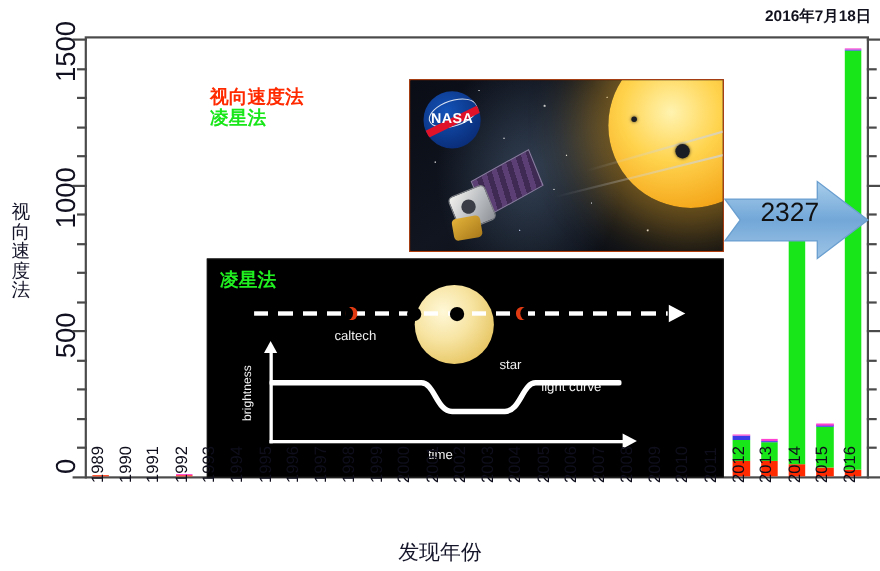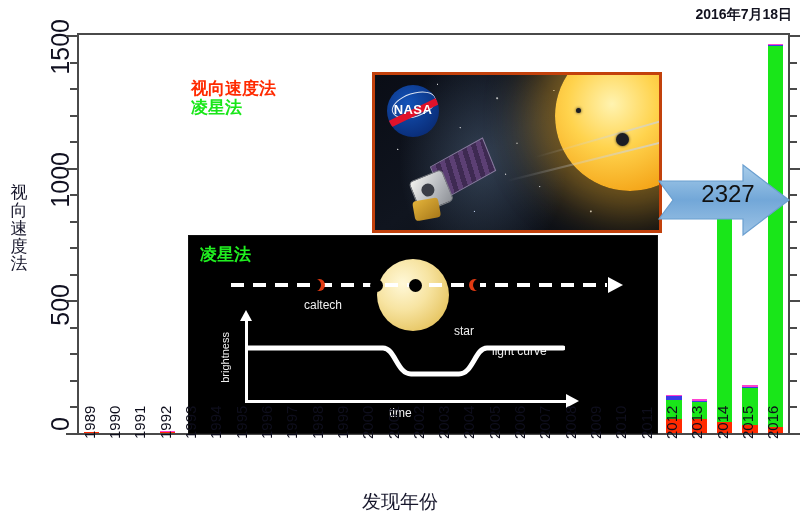--- a/index.html
+++ b/index.html
@@ -80,7 +80,7 @@
   
   .kepler{
     position:absolute;left:293px;top:37px;width:284px;height:155px;
-    overflow:hidden;background:#05060d;border:3px solid #c2410c;
+    overflow:hidden;background:#05060d;border:1px solid #c2410c;
   }
   .kp-stars{position:absolute;inset:0;
     background:

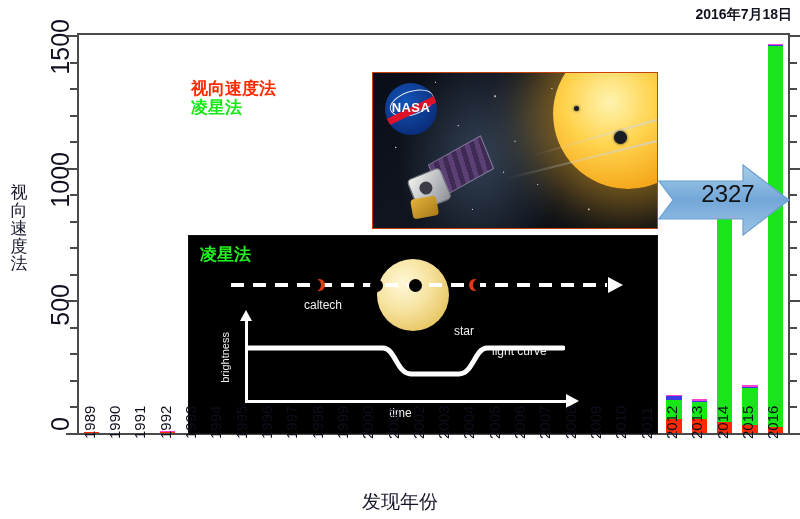--- a/index.html
+++ b/index.html
@@ -204,7 +204,7 @@
   
   .callout{position:absolute;left:576px;top:126px;width:138px;height:78px;}
   .callout-num{
-    position:absolute;left:30px;top:19px;width:86px;text-align:center;
+    position:absolute;left:20px;top:19px;width:86px;text-align:center;
     font-size:24px;color:#111;font-family:"Liberation Sans","DejaVu Sans",sans-serif;
   }
 </style>

